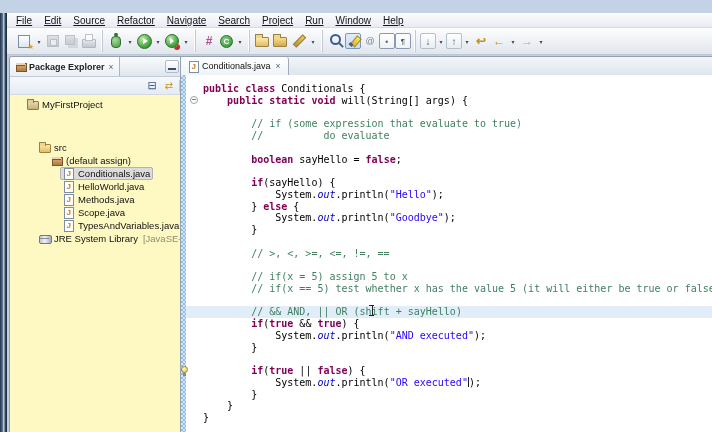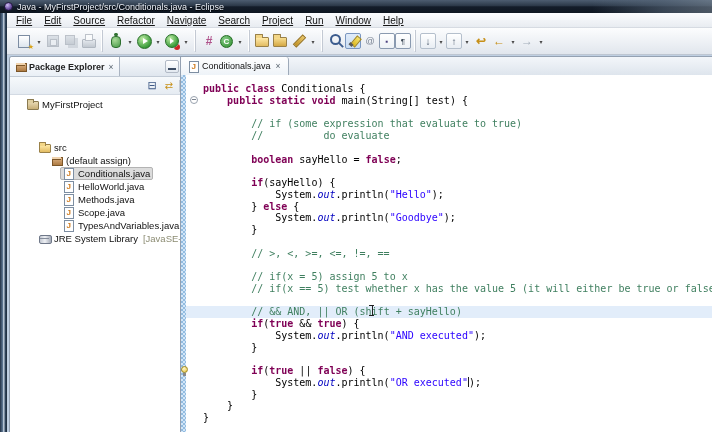--- a/index.html
+++ b/index.html
@@ -170,10 +170,6 @@
 
 <div class="window">
 
-  <div class="titlebar">
-    <span class="eclipse-logo"></span>
-    <span class="title-text">Java - MyFirstProject/src/Conditionals.java - Eclipse</span>
-  </div>
 
   <div class="left-frame"></div>
 

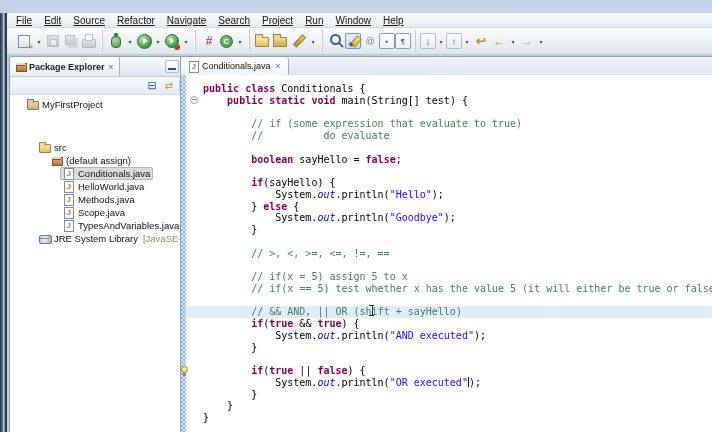--- a/index.html
+++ b/index.html
@@ -89,7 +89,7 @@
   .workbench{position:absolute;top:55px;left:7px;right:0;bottom:0;background:#bfcfe2;}
 
   
-  .pkg-panel{position:absolute;left:2px;top:1px;width:189px;bottom:0;background:#ffffff;
+  .pkg-panel{position:absolute;left:2px;top:1px;width:189px;bottom:0;background:#fef9c3;
     border:1px solid #94a1b2;border-bottom:none;border-radius:3px 3px 0 0;box-sizing:border-box;}
   .pkg-tabrow{height:19px;background:linear-gradient(#f9fbfd,#dfe6ee);border-bottom:1px solid #c2cbd6;
     display:flex;align-items:stretch;position:relative;border-radius:3px 3px 0 0;}

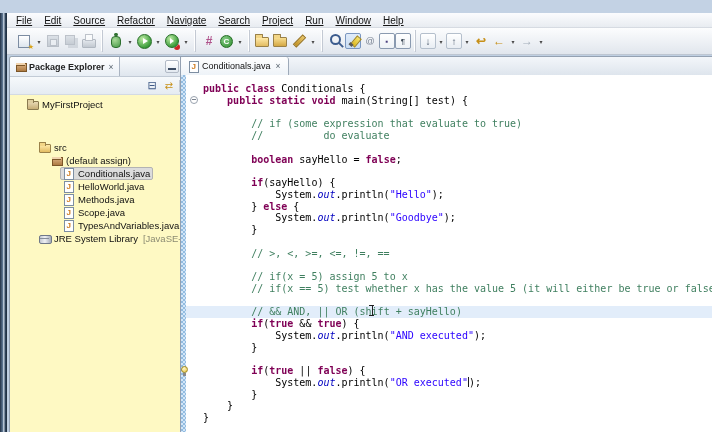--- a/index.html
+++ b/index.html
@@ -324,7 +324,7 @@
         <div class="quickdiff"></div>
         <div class="code">
             <div class="code-line"><span class="seg-kw">public</span><span class="seg-txt"> </span><span class="seg-kw">class</span><span class="seg-txt"> Conditionals {</span></div>
-            <div class="code-line"><span class="seg-txt">    </span><span class="seg-kw">public</span><span class="seg-txt"> </span><span class="seg-kw">static</span><span class="seg-txt"> </span><span class="seg-kw">void</span><span class="seg-txt"> main(String[] test) {</span></div>
+            <div class="code-line"><span class="seg-txt">    </span><span class="seg-kw">public</span><span class="seg-txt"> </span><span class="seg-kw">static</span><span class="seg-txt"> </span><span class="seg-kw">void</span><span class="seg-txt"> will(String[] args) {</span></div>
             <div class="code-line"></div>
             <div class="code-line"><span class="seg-txt">        </span><span class="seg-cmt">// if (some expression that evaluate to true)</span></div>
             <div class="code-line"><span class="seg-txt">        </span><span class="seg-cmt">//          do evaluate</span></div>

